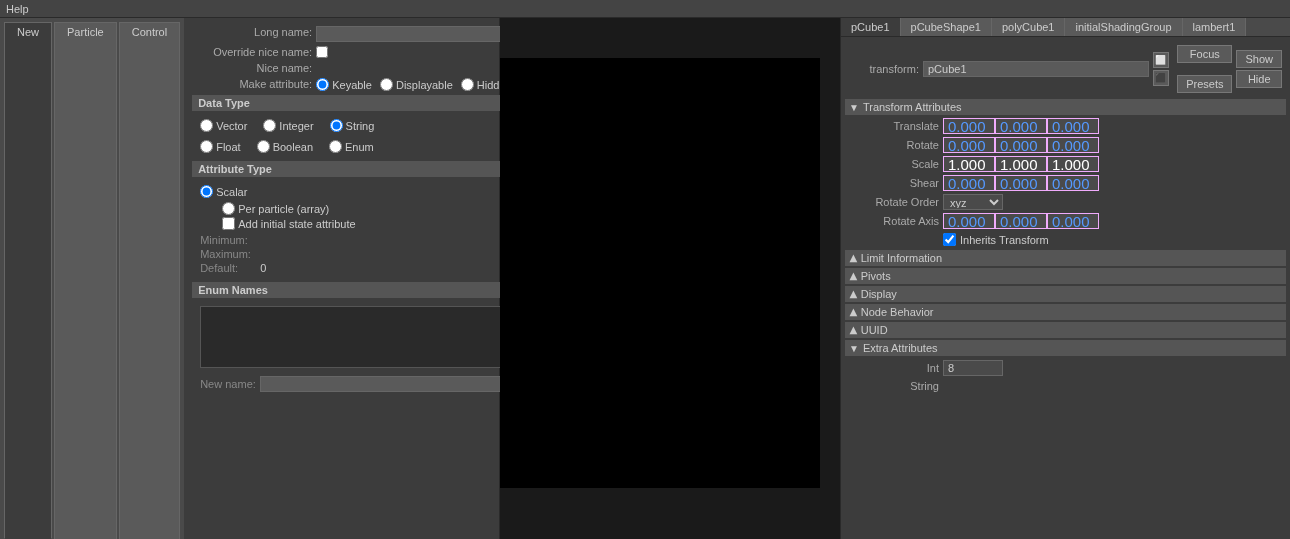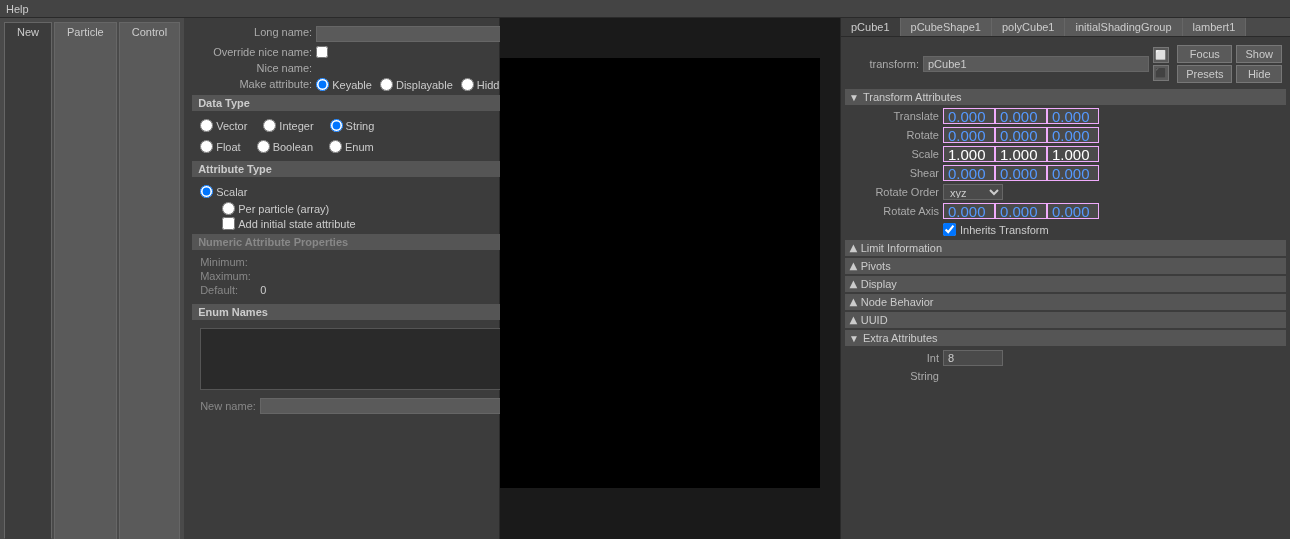--- a/index.html
+++ b/index.html
@@ -488,7 +488,7 @@
             <div class="icon-btn">⬛</div>
           </div>
         </div>
-        <div style="display:flex; flex-direction:column; gap:2px;">
+        <div style="display:flex; flex-direction:column; gap:12px;">
           <button class="right-btn">Focus</button>
           <button class="right-btn">Presets</button>
         </div>

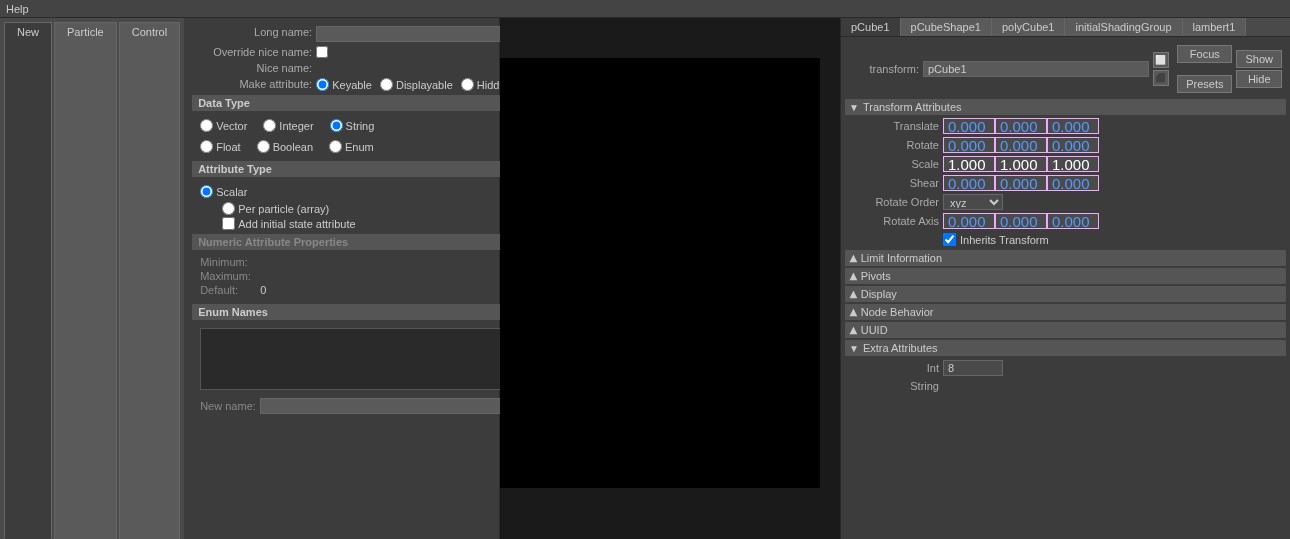--- a/index.html
+++ b/index.html
@@ -431,7 +431,6 @@
       </div>
 
       
-      <div class="section-header" style="color:#888888;">Numeric Attribute Properties</div>
       <div class="numeric-section">
         <div class="numeric-row">
           <span class="numeric-label">Minimum:</span>

